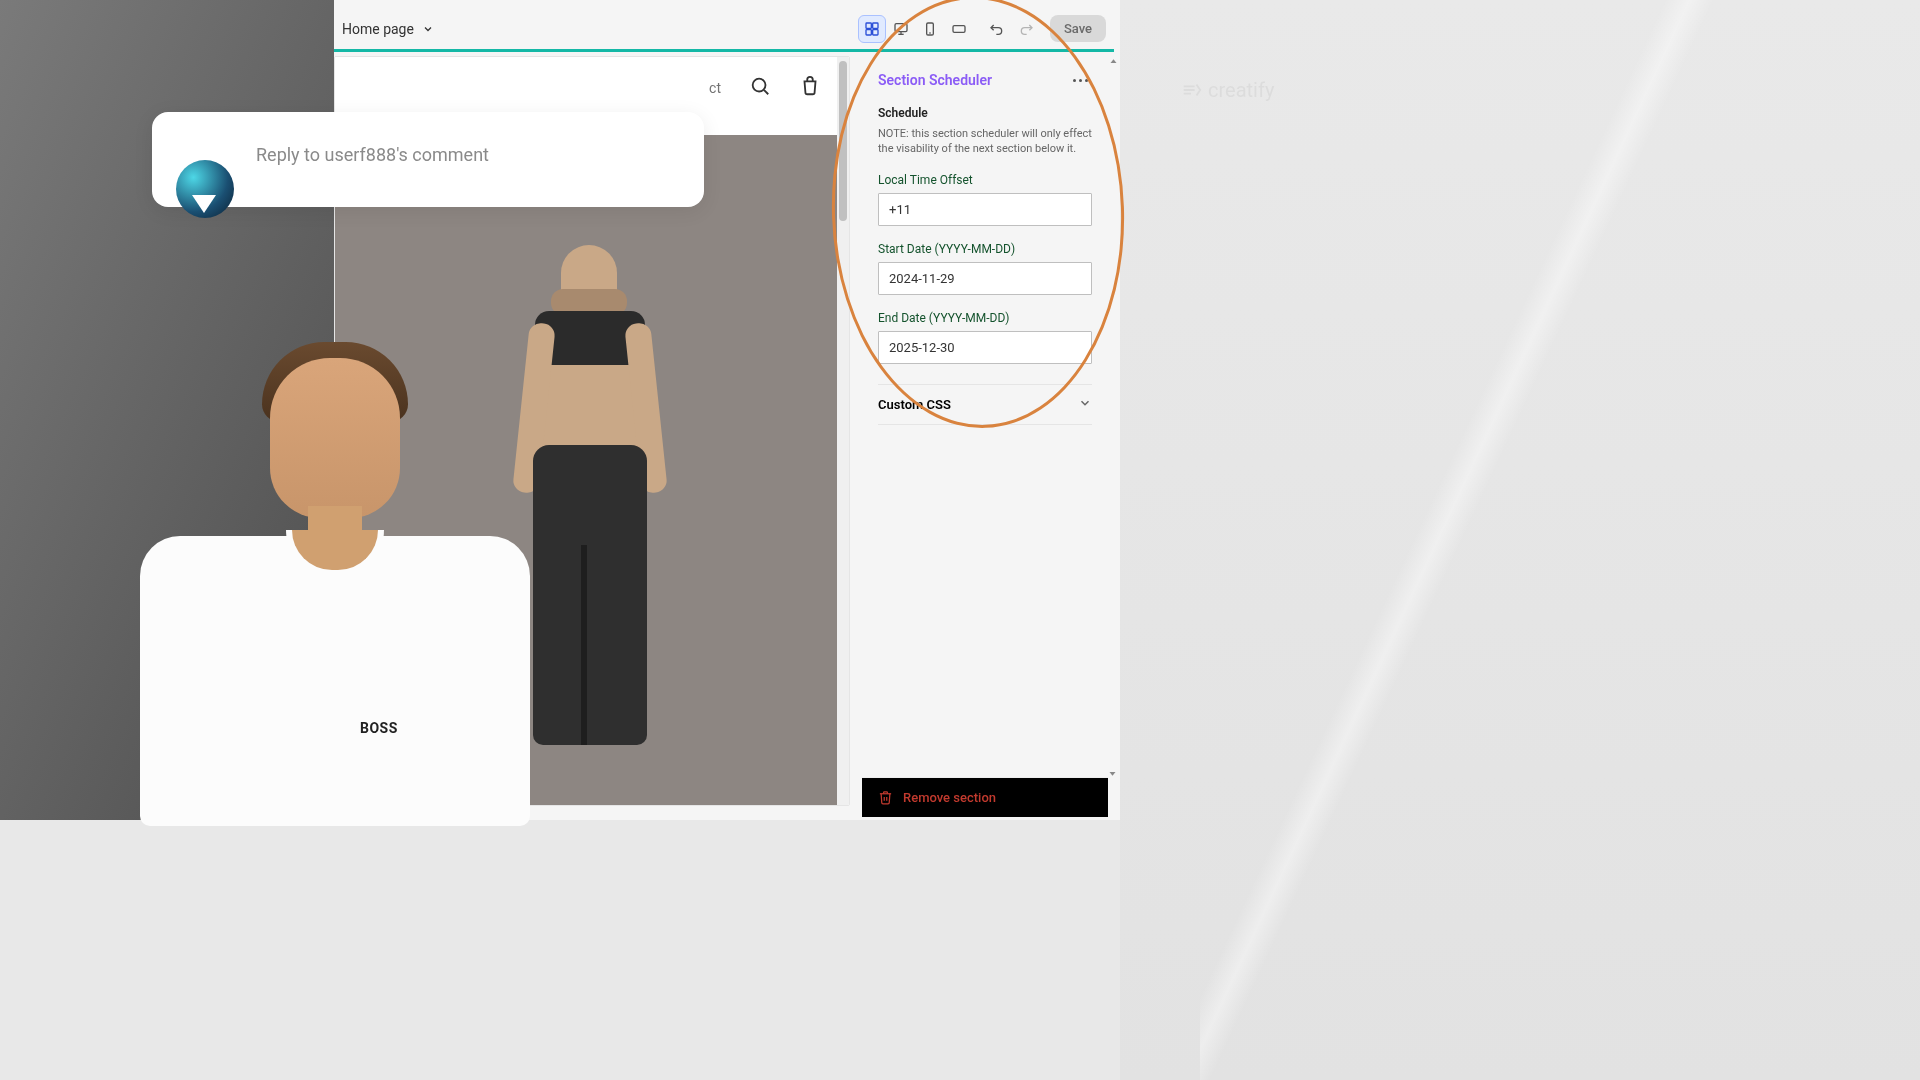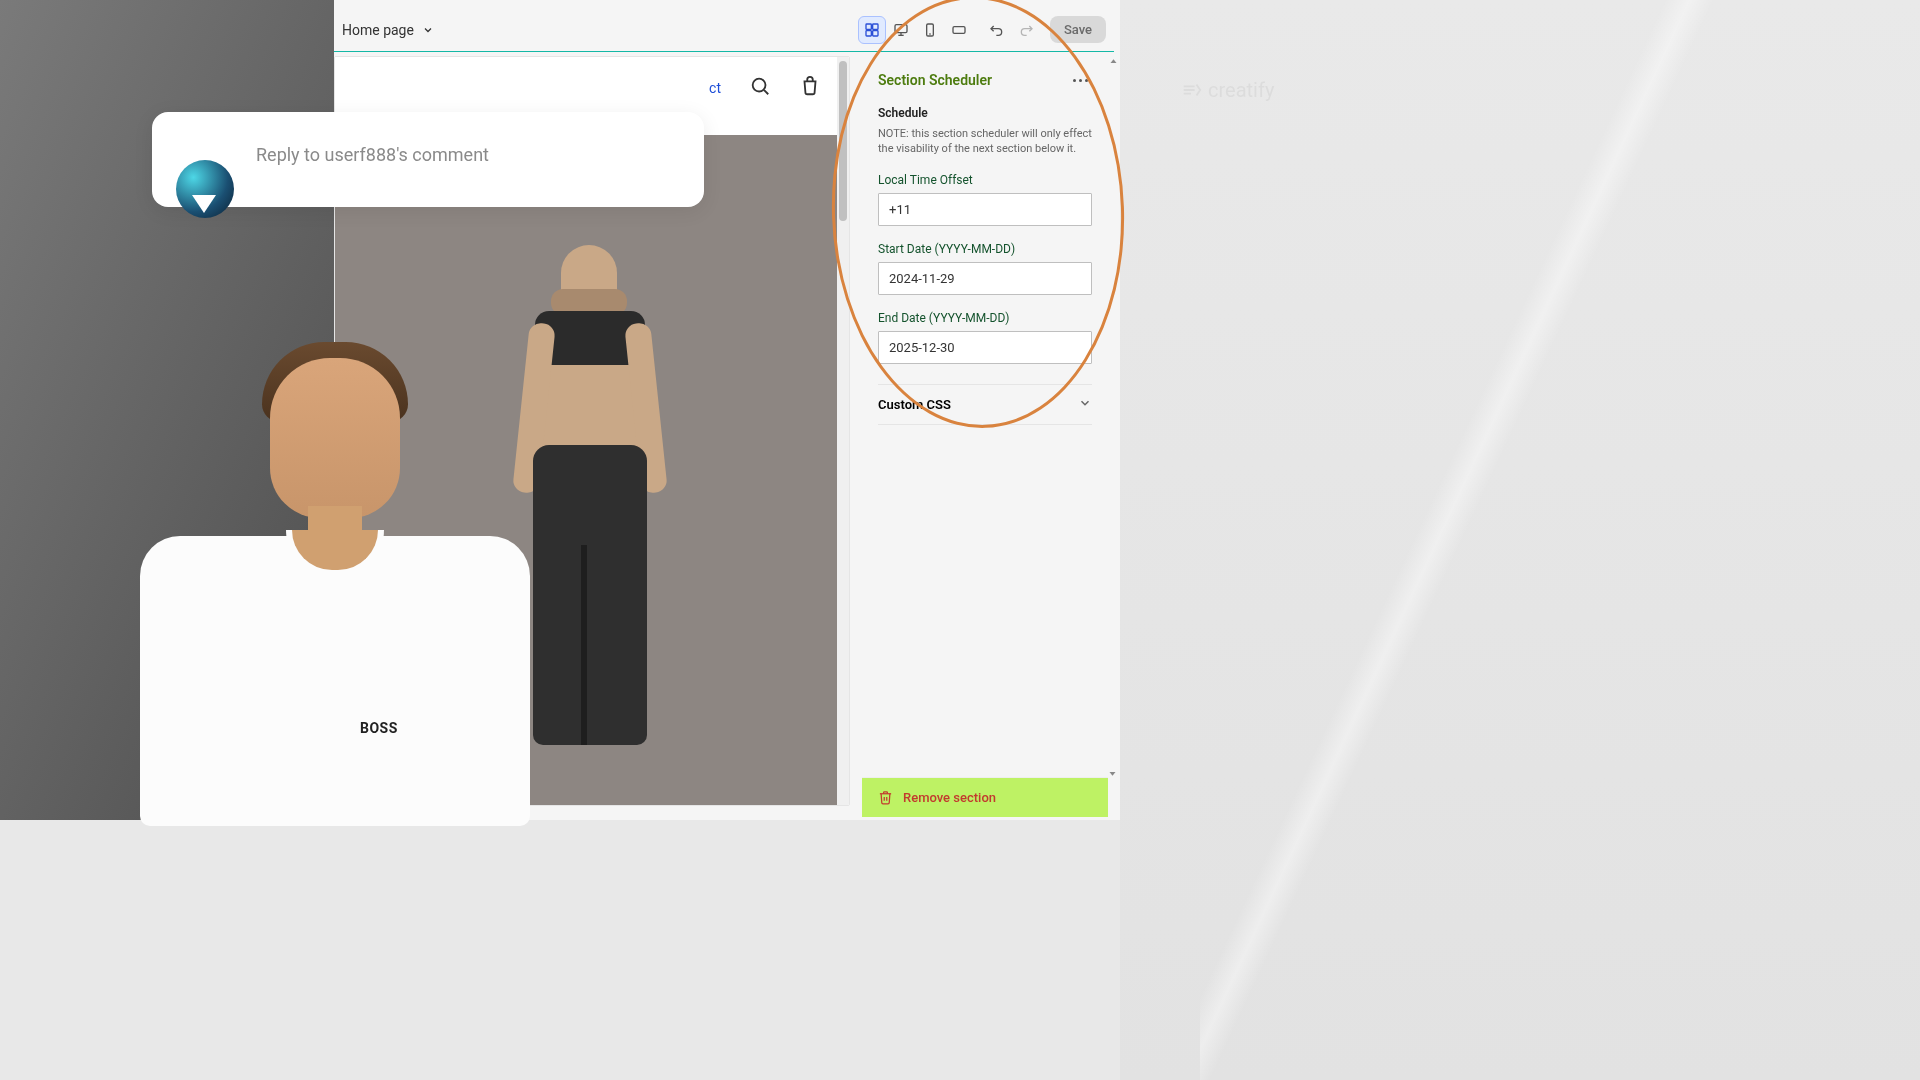--- a/index.html
+++ b/index.html
@@ -12,7 +12,7 @@
 
 .app-frame { position: absolute; left: 0; top: 0; width: 1120px; height: 820px; background: #f5f5f5; z-index: 2; }
 
-.topbar { position: absolute; left: 334px; top: 8px; right: 6px; height: 44px; display: flex; align-items: center; justify-content: space-between; padding: 0 8px; border-bottom: 1px solid #14b8a6; background: #f5f5f5; }
+.topbar { position: absolute; left: 334px; top: 8px; right: 6px; height: 44px; display: flex; align-items: center; justify-content: space-between; padding: 0 8px; border-bottom: 3px solid #14b8a6; background: #f5f5f5; }
 .page-select { display: flex; align-items: center; gap: 8px; font-size: 14px; color: #333; cursor: pointer; }
 .toolbar { display: flex; align-items: center; gap: 1px; }
 .tool-btn { width: 28px; height: 28px; border-radius: 6px; display: flex; align-items: center; justify-content: center; cursor: pointer; color: #555; }

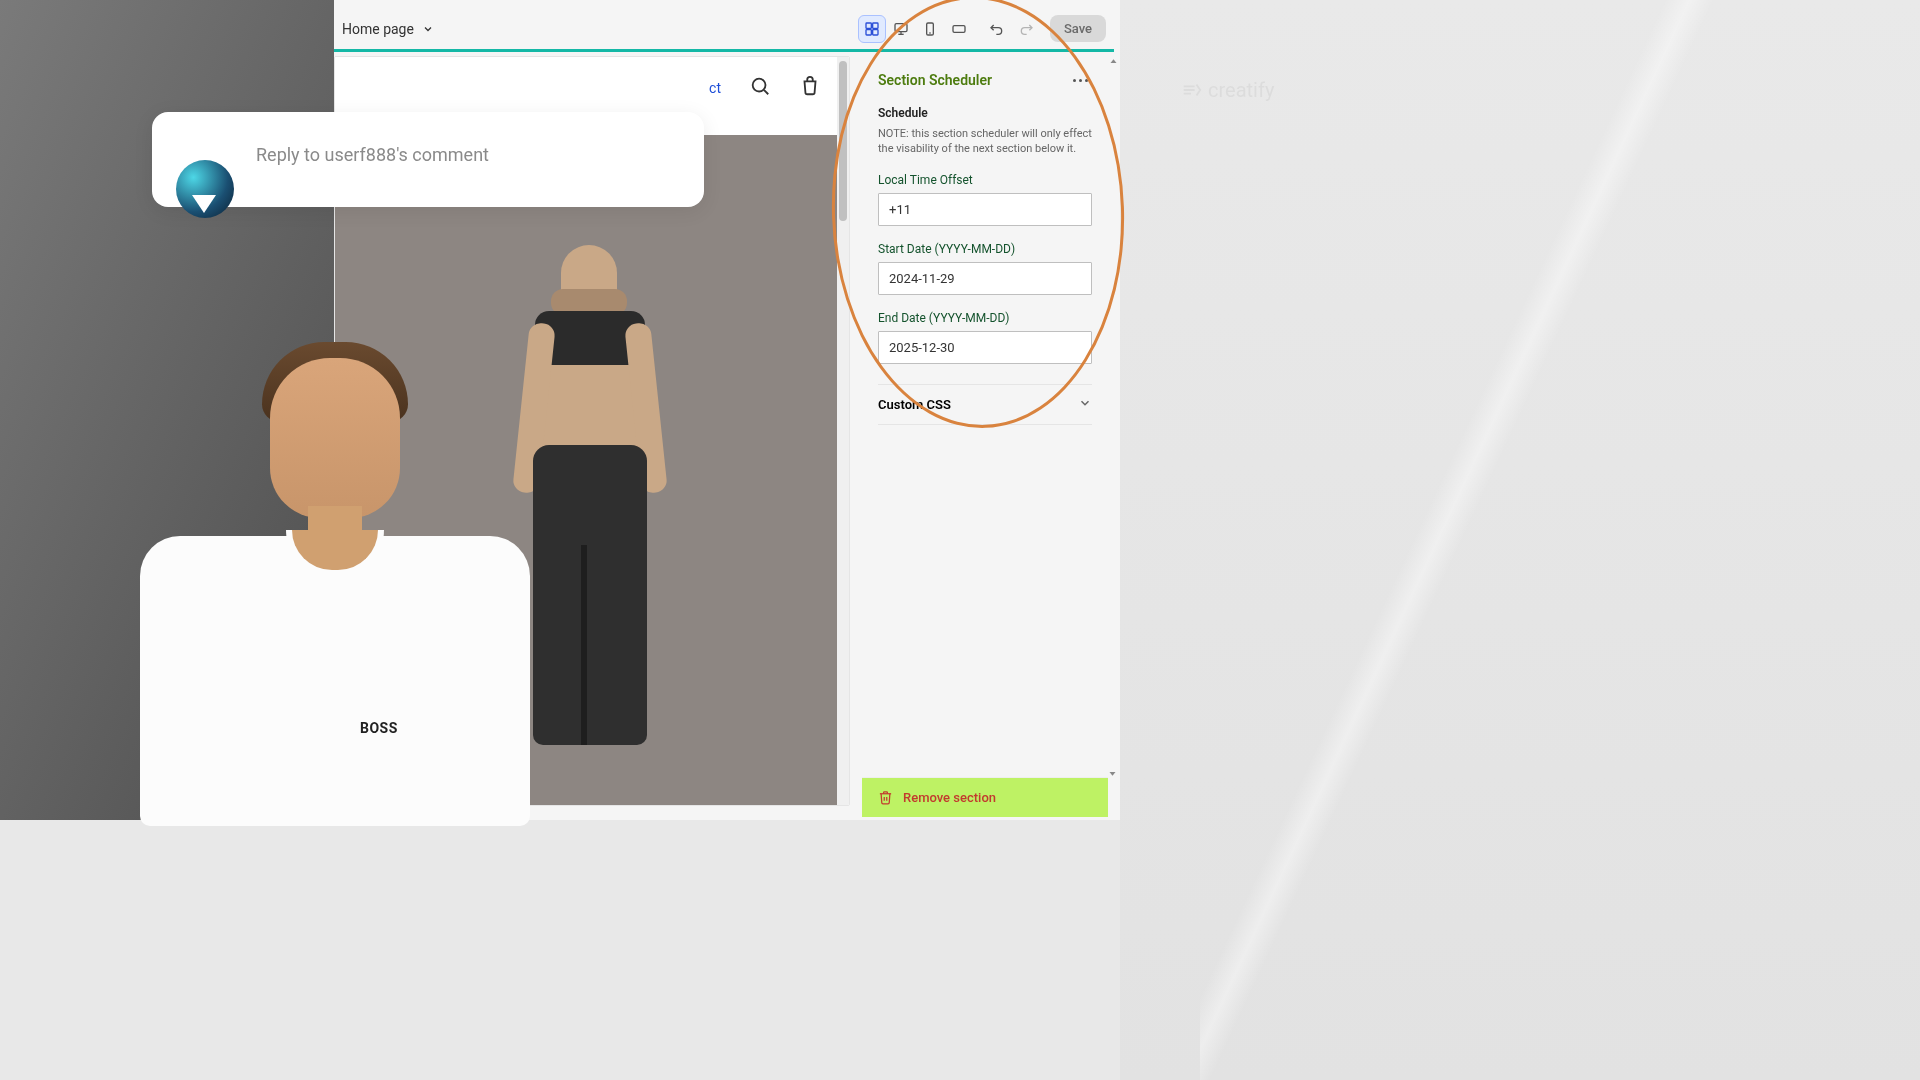--- a/index.html
+++ b/index.html
@@ -24,7 +24,7 @@
 .preview-scroll { position: absolute; right: 0; top: 0; bottom: 0; width: 12px; background: #f0f0f0; }
 .preview-thumb { position: absolute; right: 2px; top: 4px; width: 8px; height: 160px; background: #c0c0c0; border-radius: 4px; }
 .preview-header { display: flex; align-items: center; justify-content: flex-end; padding: 18px 28px; gap: 28px; background: #fff; }
-.preview-header span { font-size: 14px; color: #1d4ed8; }
+.preview-header span { font-size: 14px; color: #737373; }
 .icon-btn svg { width: 22px; height: 22px; color: #333; }
 
 .product-area { position: absolute; top: 78px; left: 0; right: 12px; bottom: 0; background: #8d8682; display: flex; align-items: flex-end; justify-content: center; }

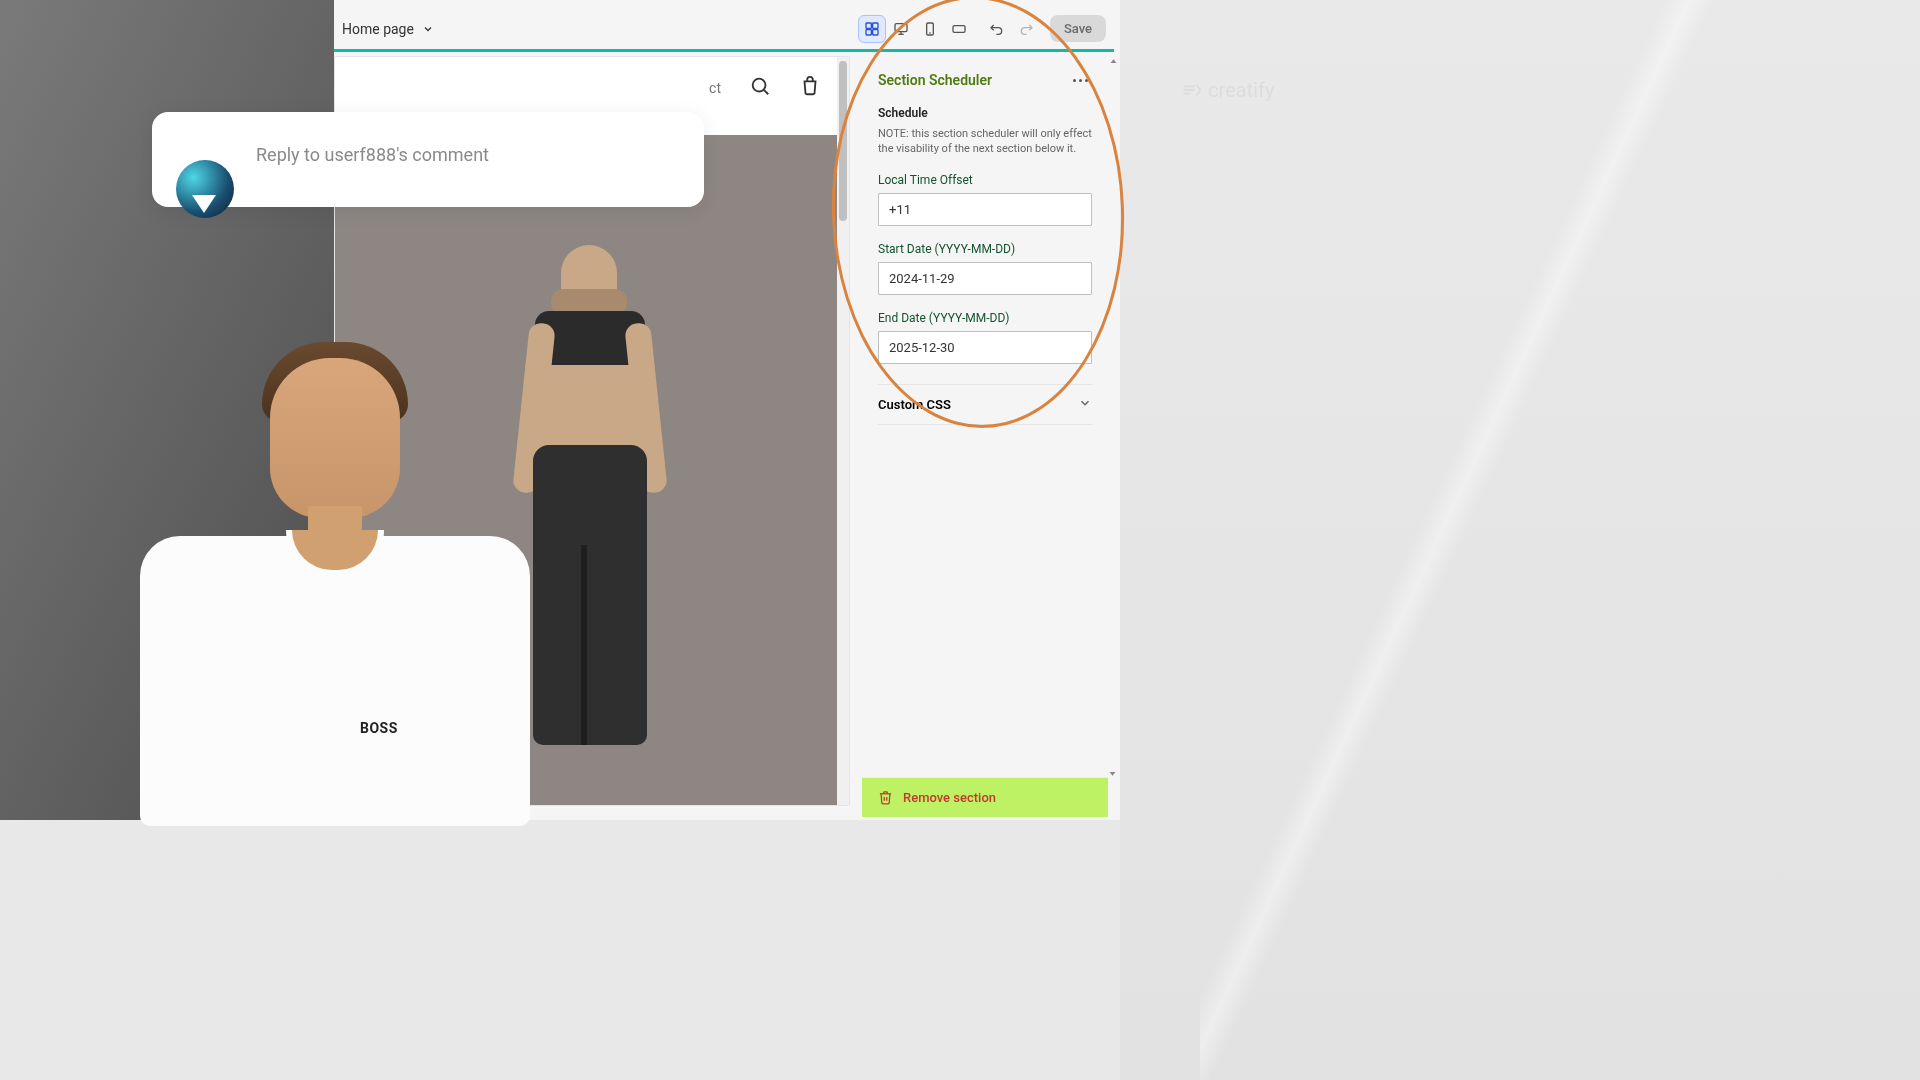--- a/index.html
+++ b/index.html
@@ -48,7 +48,7 @@
 
 .right-sidebar { position: absolute; left: 862px; top: 56px; width: 246px; height: 720px; background: #f5f5f5; padding: 16px 16px 8px 16px; z-index: 4; }
 .sb-title-row { display: flex; align-items: center; justify-content: space-between; margin-bottom: 18px; }
-.sb-title { font-size: 14px; font-weight: 600; color: #4d7c0f; }
+.sb-title { font-size: 14px; font-weight: 600; color: #8b5cf6; }
 .more-icon { display: flex; gap: 3px; cursor: pointer; padding: 4px; }
 .more-icon span { width: 3px; height: 3px; border-radius: 50%; background: #555; }
 .sb-sub { font-size: 12px; font-weight: 600; color: #222; margin-bottom: 6px; }

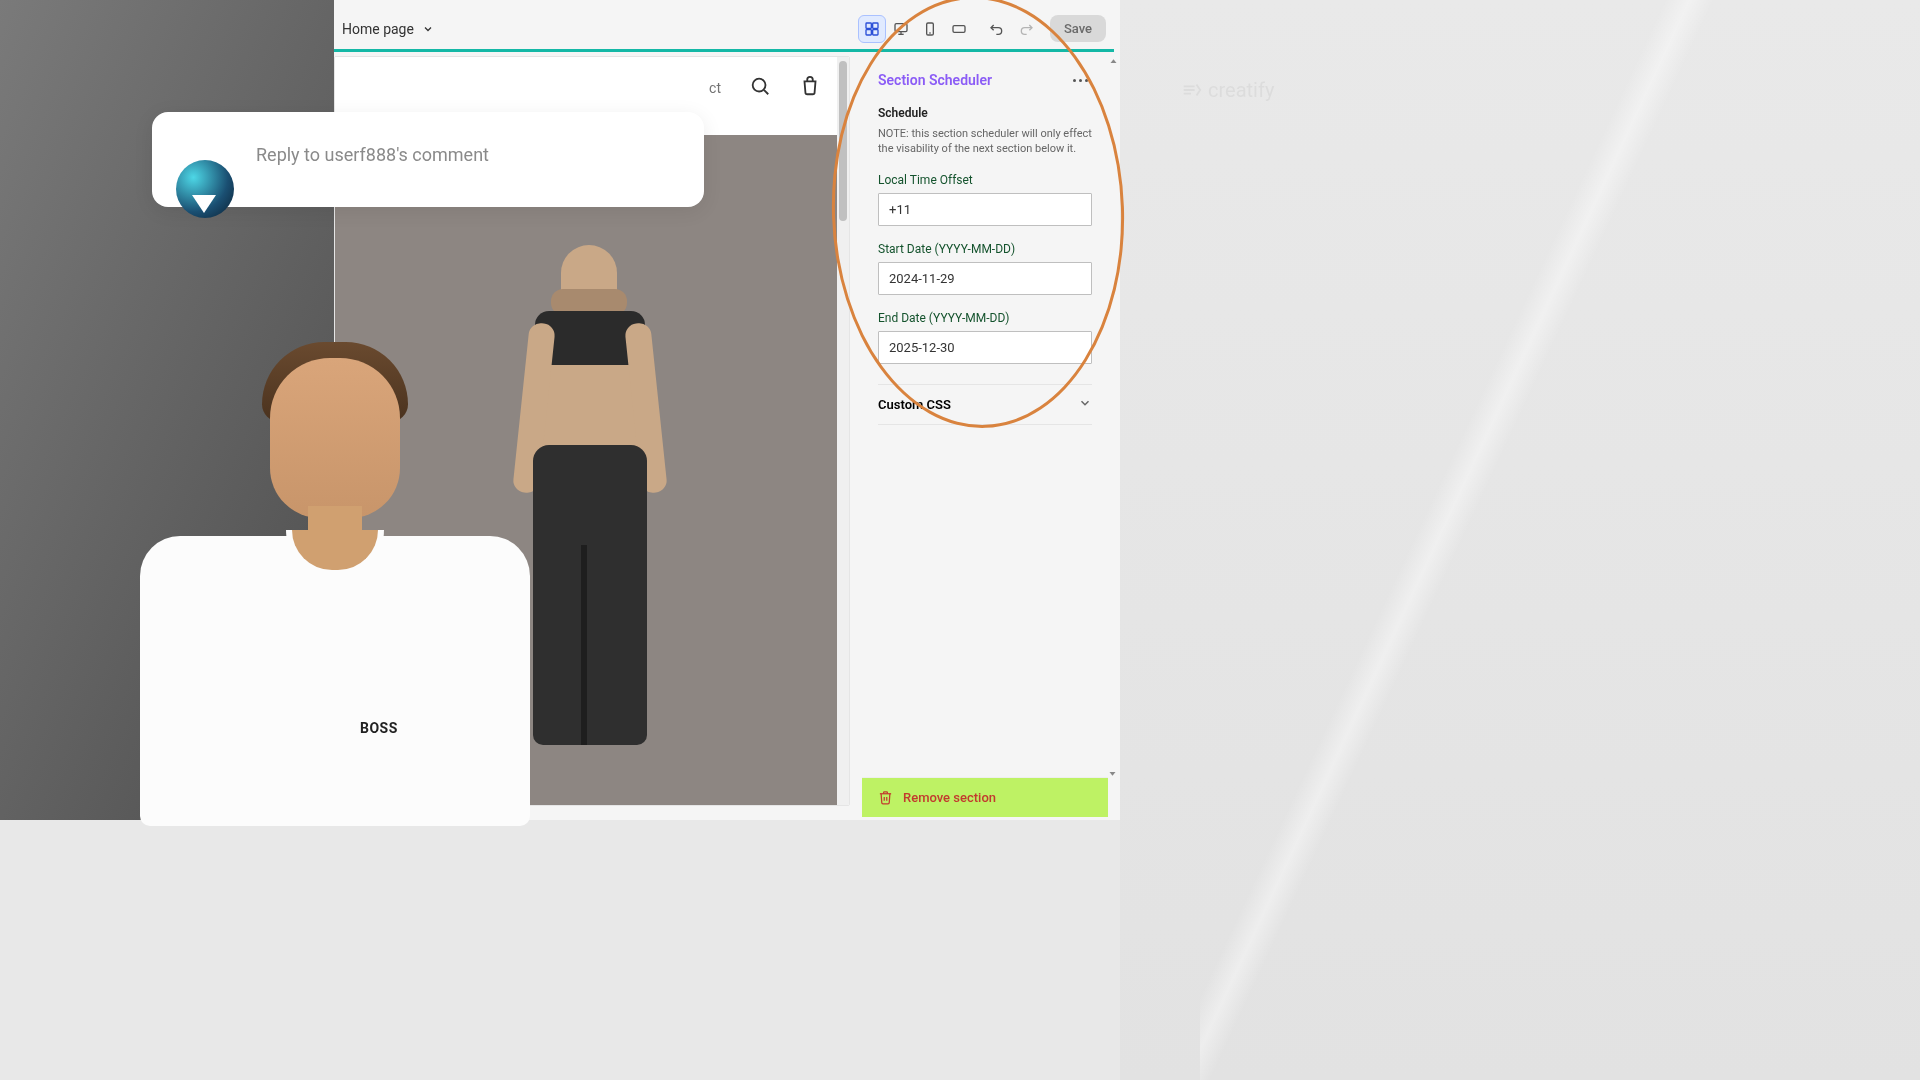--- a/index.html
+++ b/index.html
@@ -61,7 +61,7 @@
 
 .highlight-ellipse { position: absolute; left: 832px; top: -4px; width: 292px; height: 432px; border: 3px solid #d9833e; border-radius: 50% / 50%; z-index: 7; pointer-events: none; transform: rotate(-2deg); }
 
-.bottom-bar { position: absolute; left: 862px; top: 777px; width: 246px; height: 40px; display: flex; align-items: center; padding: 0 16px; background: #bef264; z-index: 4; border-top: 1px solid #eee; }
+.bottom-bar { position: absolute; left: 862px; top: 777px; width: 246px; height: 40px; display: flex; align-items: center; padding: 0 16px; background: #000000; z-index: 4; border-top: 1px solid #eee; }
 .remove-btn { display: flex; align-items: center; gap: 10px; color: #c23a2e; font-size: 13px; font-weight: 500; cursor: pointer; }
 .remove-btn svg { width: 15px; height: 15px; }
 

